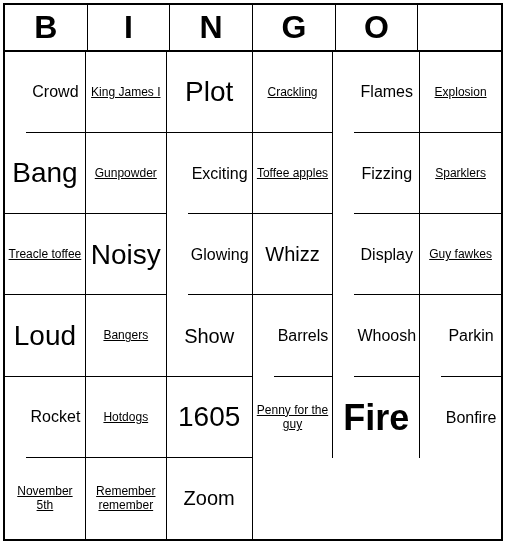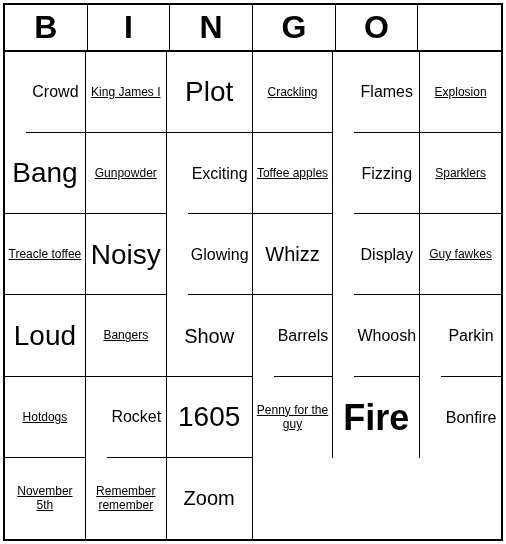--- a/index.html
+++ b/index.html
@@ -133,8 +133,8 @@
       <div class="bingo-cell size-medium">Barrels</div>
       <div class="bingo-cell size-medium">Whoosh</div>
       <div class="bingo-cell size-medium">Parkin</div>
+      <div class="bingo-cell size-medium">Rocket</div>
       <div class="bingo-cell size-small">Hotdogs</div>
-      <div class="bingo-cell size-medium">Rocket</div>
       <div class="bingo-cell size-xlarge">1605</div>
       <div class="bingo-cell size-small">Penny for the guy</div>
       <div class="bingo-cell size-xxlarge">Fire</div>

